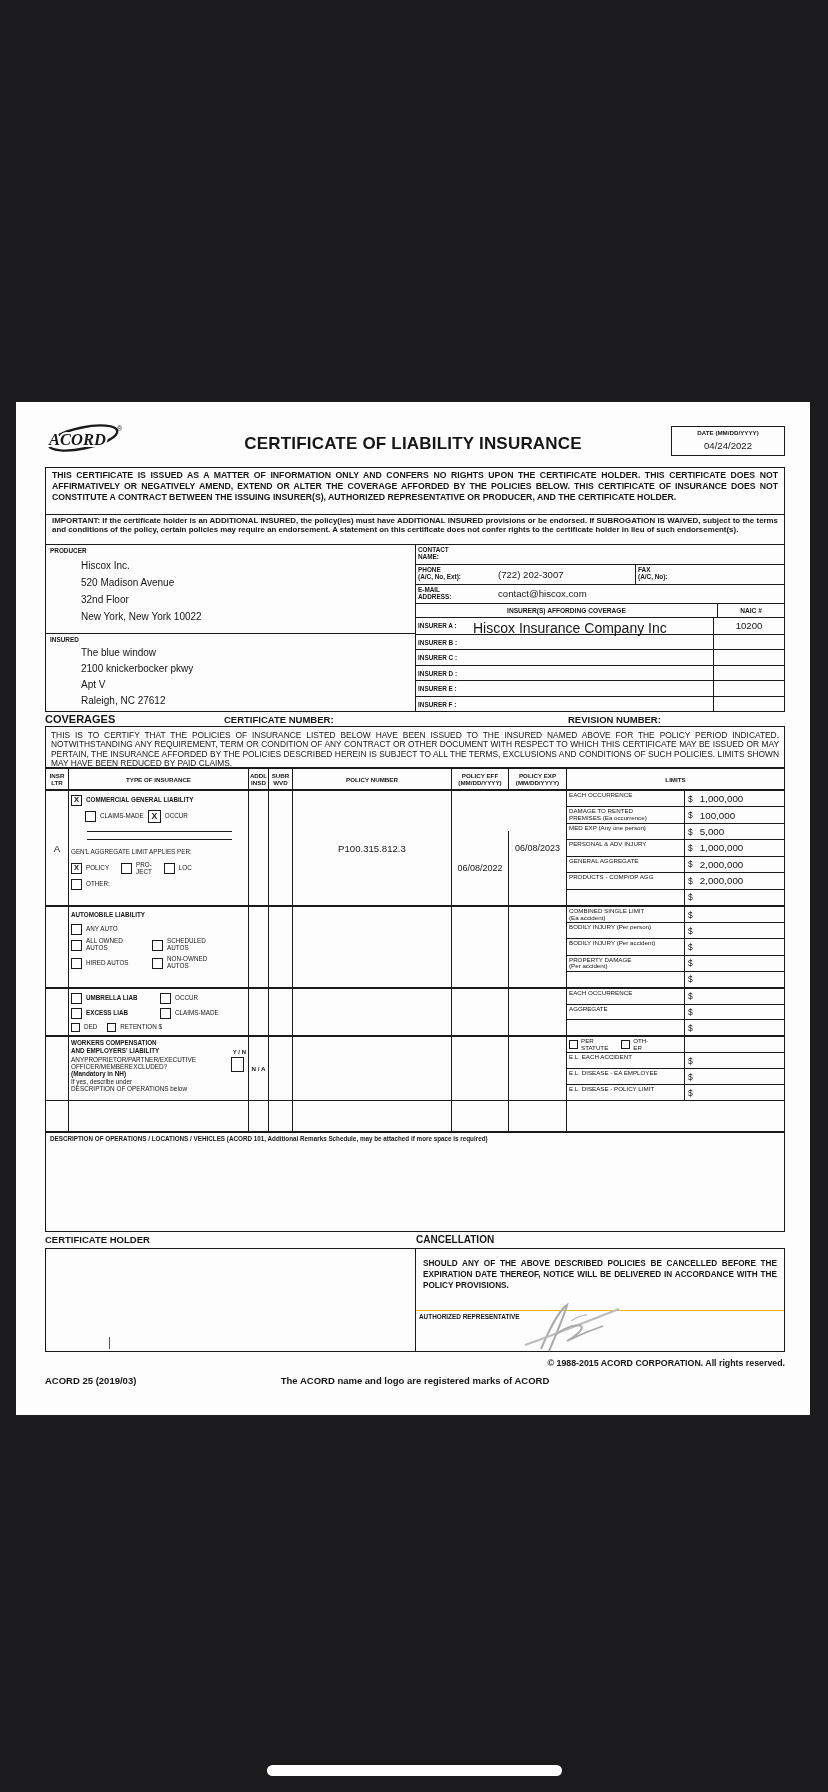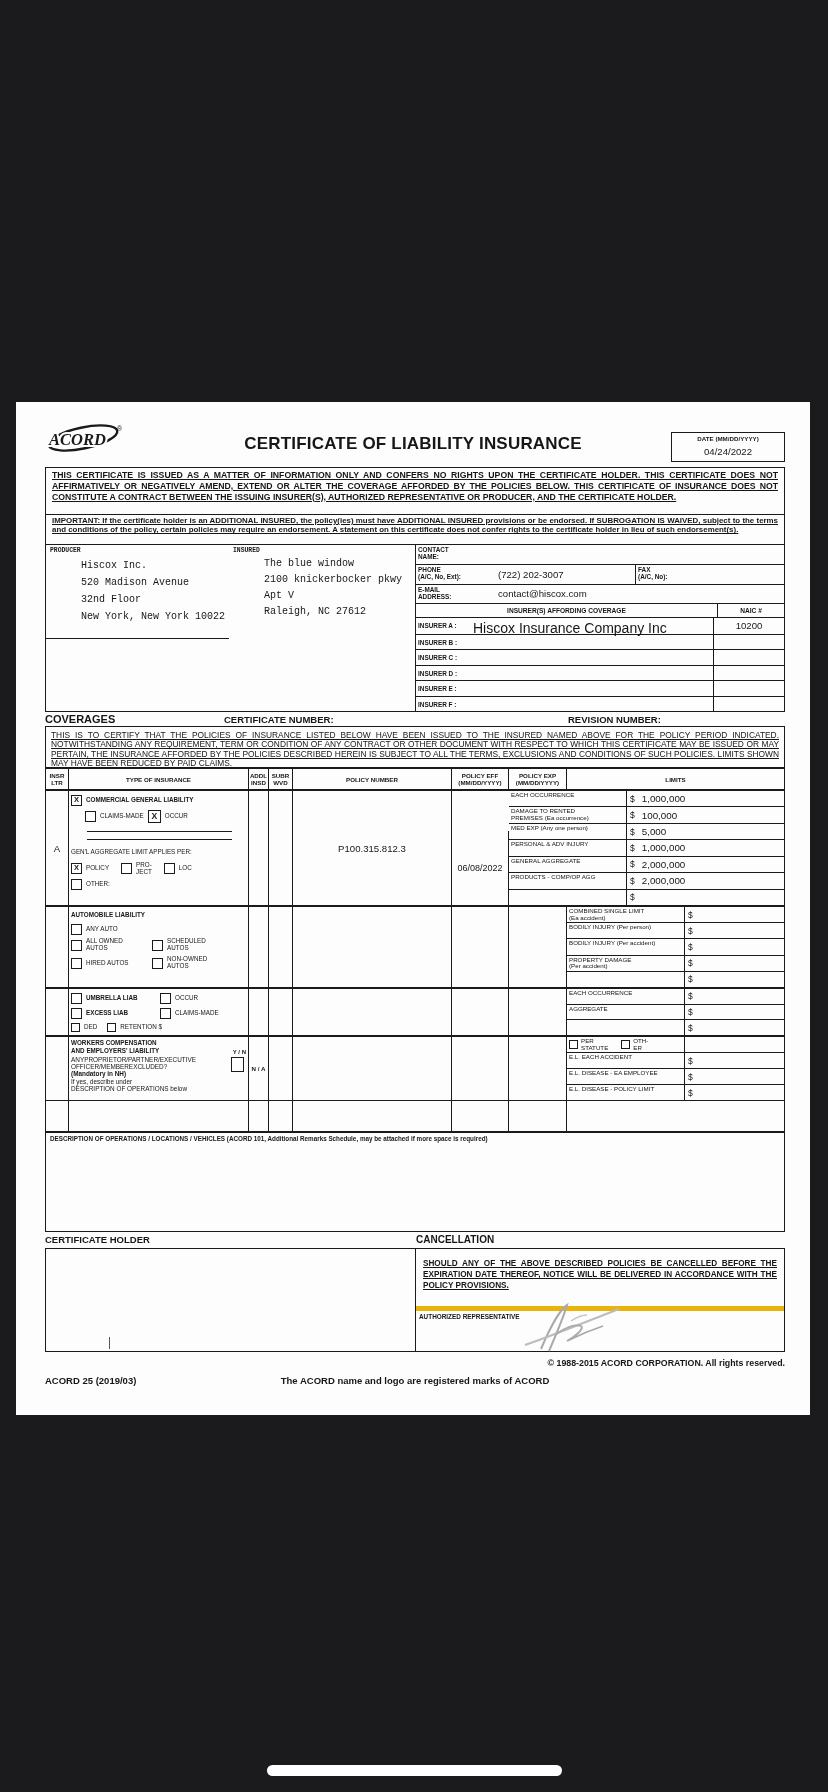--- a/index.html
+++ b/index.html
@@ -17,7 +17,7 @@
   .hdr{top:12px;height:52px;display:flex;align-items:flex-start;}
   .logo-wrap{width:110px;padding-top:9px;}
   .title{flex:1;text-align:center;font-size:17px;font-weight:bold;letter-spacing:.2px;padding-top:20px;}
-  .datebox{width:112px;border:1px solid #1a1a1a;margin-top:18px;}
+  .datebox{width:112px;border:1px solid #1a1a1a;margin-top:12px;}
   .datebox .dl{font-size:6.2px;font-weight:bold;text-align:center;padding:2px 1px;border-bottom:0;}
   .datebox .dv{font-size:9.6px;text-align:center;padding:2px 0 4px;}
   

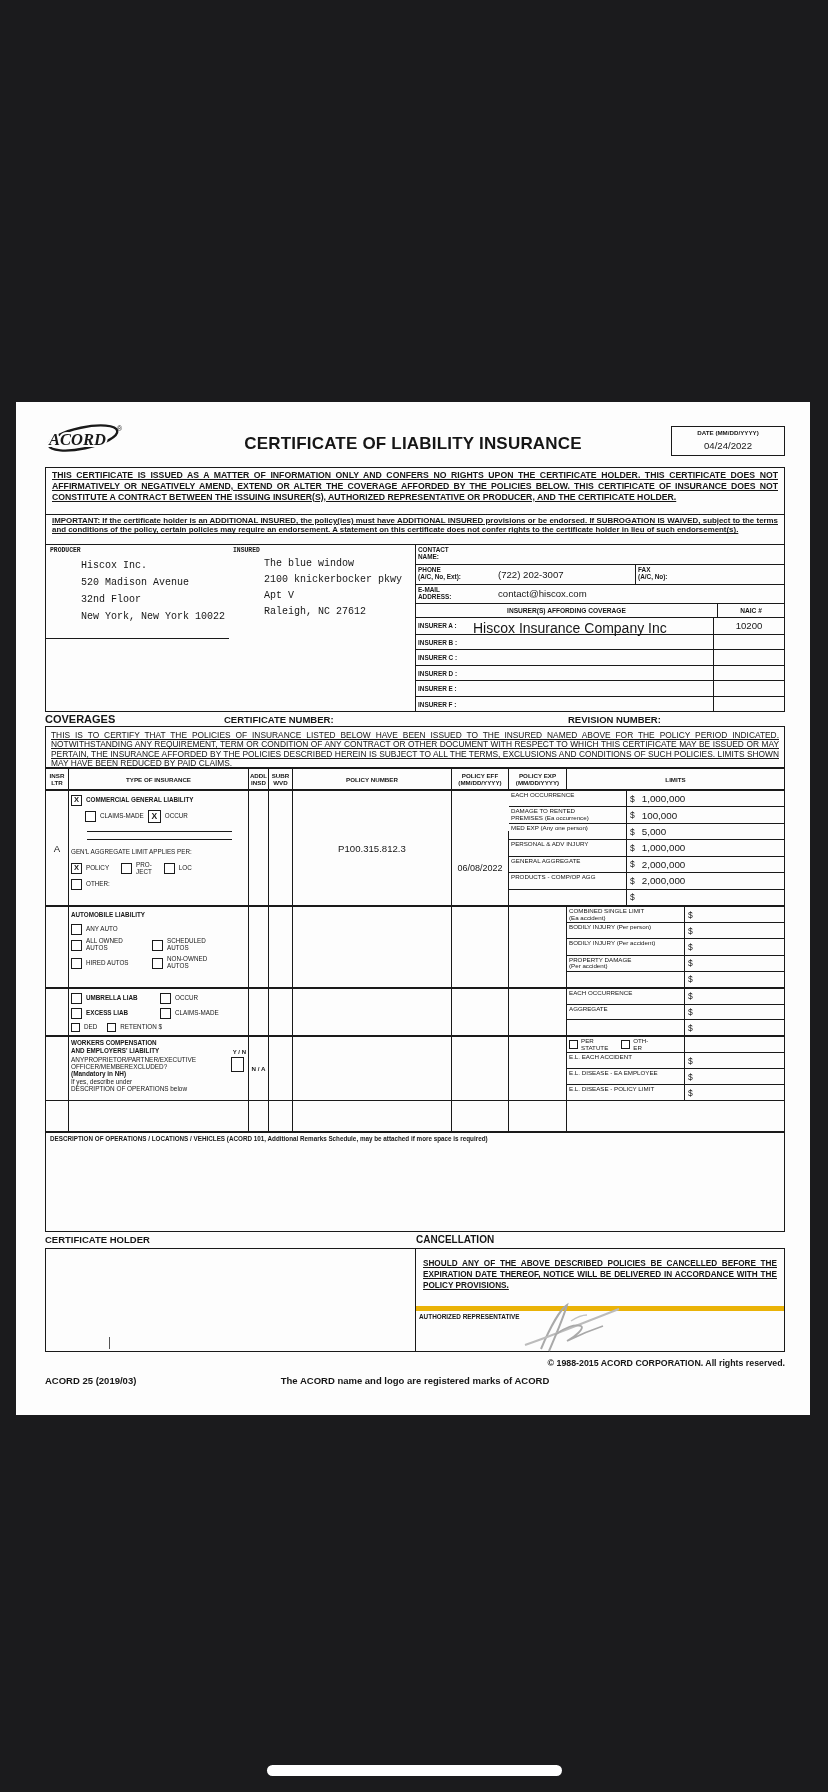--- a/index.html
+++ b/index.html
@@ -12,7 +12,7 @@
   .pre{white-space:pre-line;}
   .lab{font-size:6.4px;font-weight:bold;line-height:7px;}
   .small{font-size:6.4px;line-height:7px;}
-  .just{text-align:justify;text-decoration:underline;}
+  .just{text-align:justify;}
   
   .hdr{top:12px;height:52px;display:flex;align-items:flex-start;}
   .logo-wrap{width:110px;padding-top:9px;}

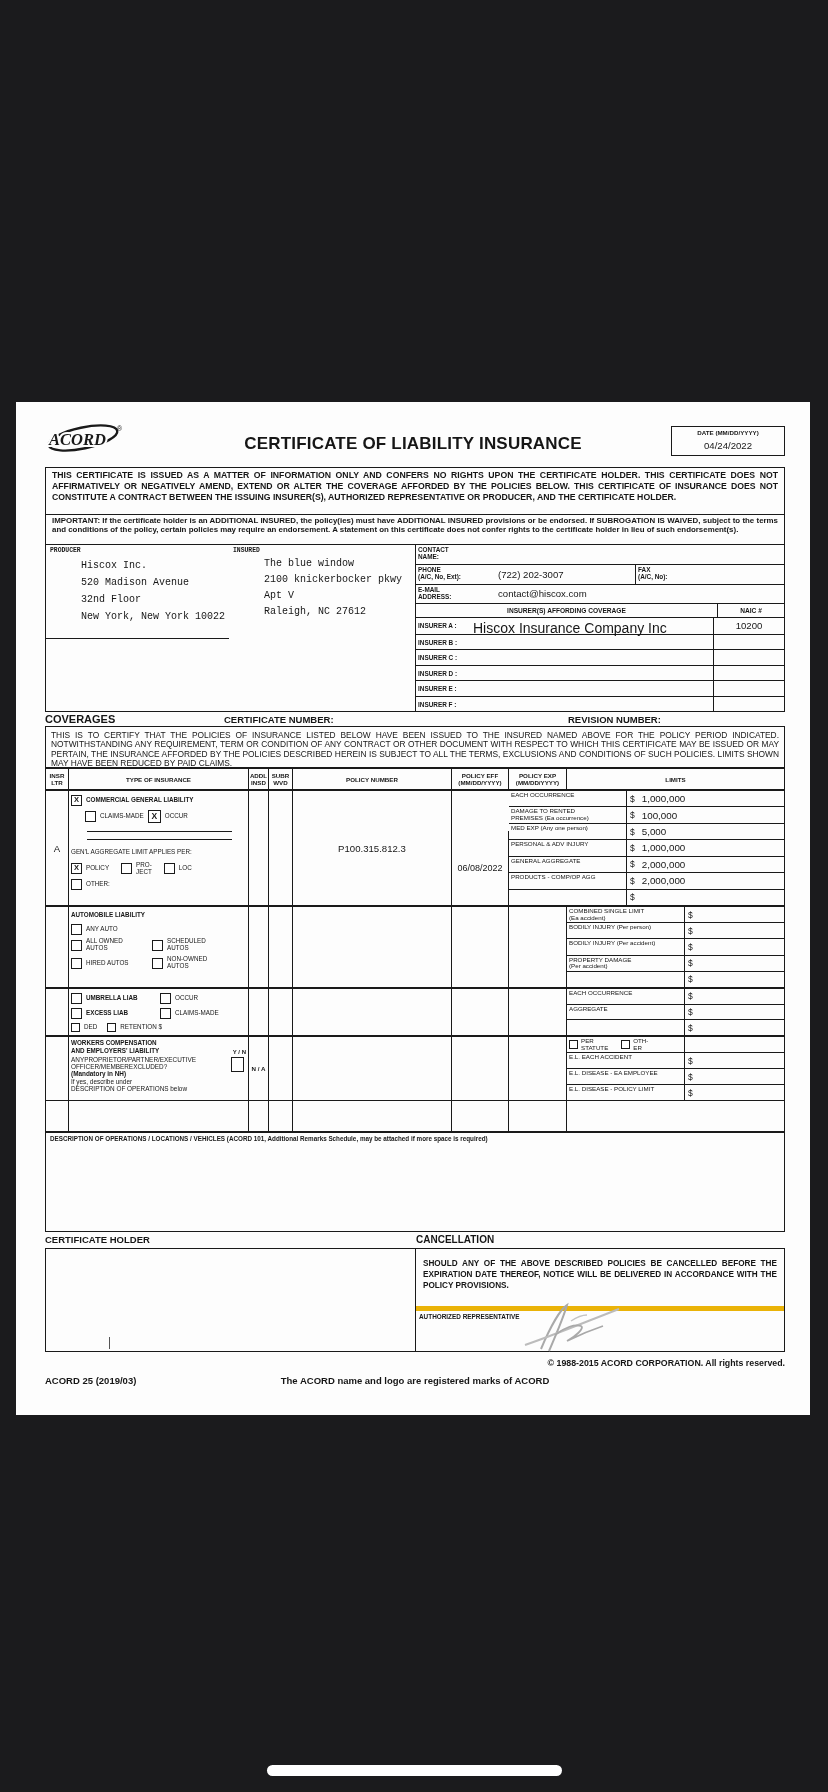--- a/index.html
+++ b/index.html
@@ -25,7 +25,7 @@
   .imp{top:113px;height:30px;padding:1px 6px;font-size:7.9px;line-height:9.3px;font-weight:bold;border-top:0;}
   
   .party{top:143px;height:167px;display:flex;border-top:0;}
-  .pleft{width:369px;border-right:1px solid #1a1a1a;display:flex;font-family:Liberation Mono, monospace;}
+  .pleft{width:369px;border-right:1px solid #1a1a1a;display:flex;flex-direction:column;}
   .pright{flex:1;display:flex;flex-direction:column;}
   .prod{height:89px;border-bottom:1px solid #1a1a1a;padding:2px 4px;}
   .insd{flex:1;padding:2px 4px;}

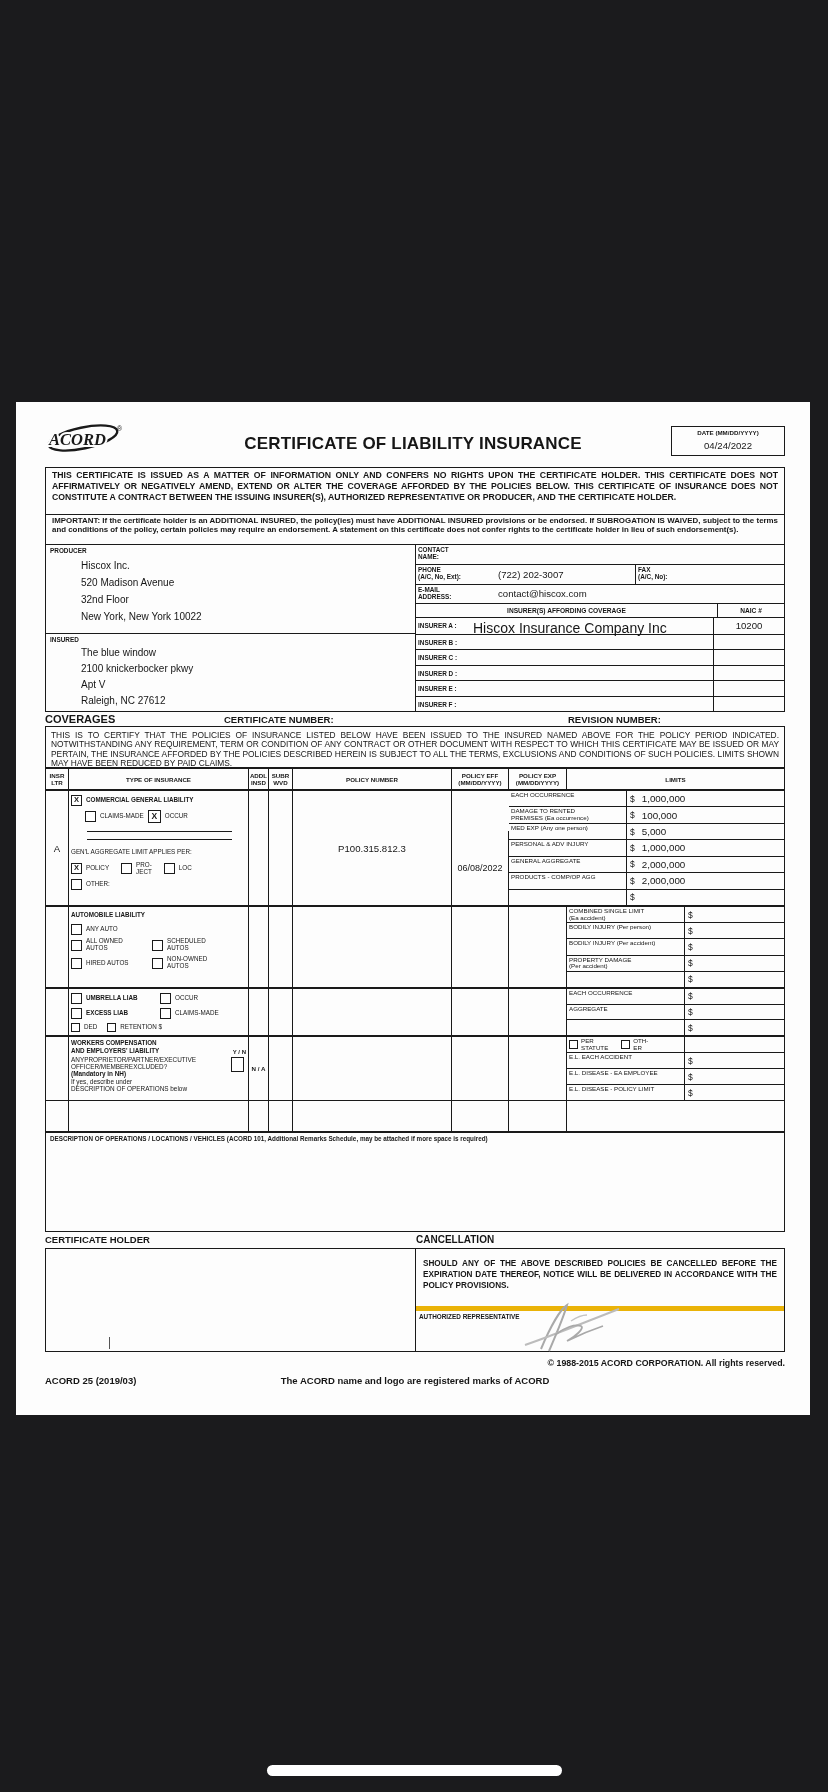--- a/index.html
+++ b/index.html
@@ -262,6 +262,7 @@
       <div class="c w-subr"></div>
       <div class="c w-pol center-val">P100.315.812.3</div>
       <div class="c w-eff center-val" style="font-size:9px;margin-top:40px;">06/08/2022</div>
+      <div class="c w-exp center-val" style="font-size:9px;">06/08/2023</div>
       <div class="c w-lim">
         <div class="lrow">
           <div class="llabel pre">EACH OCCURRENCE</div>

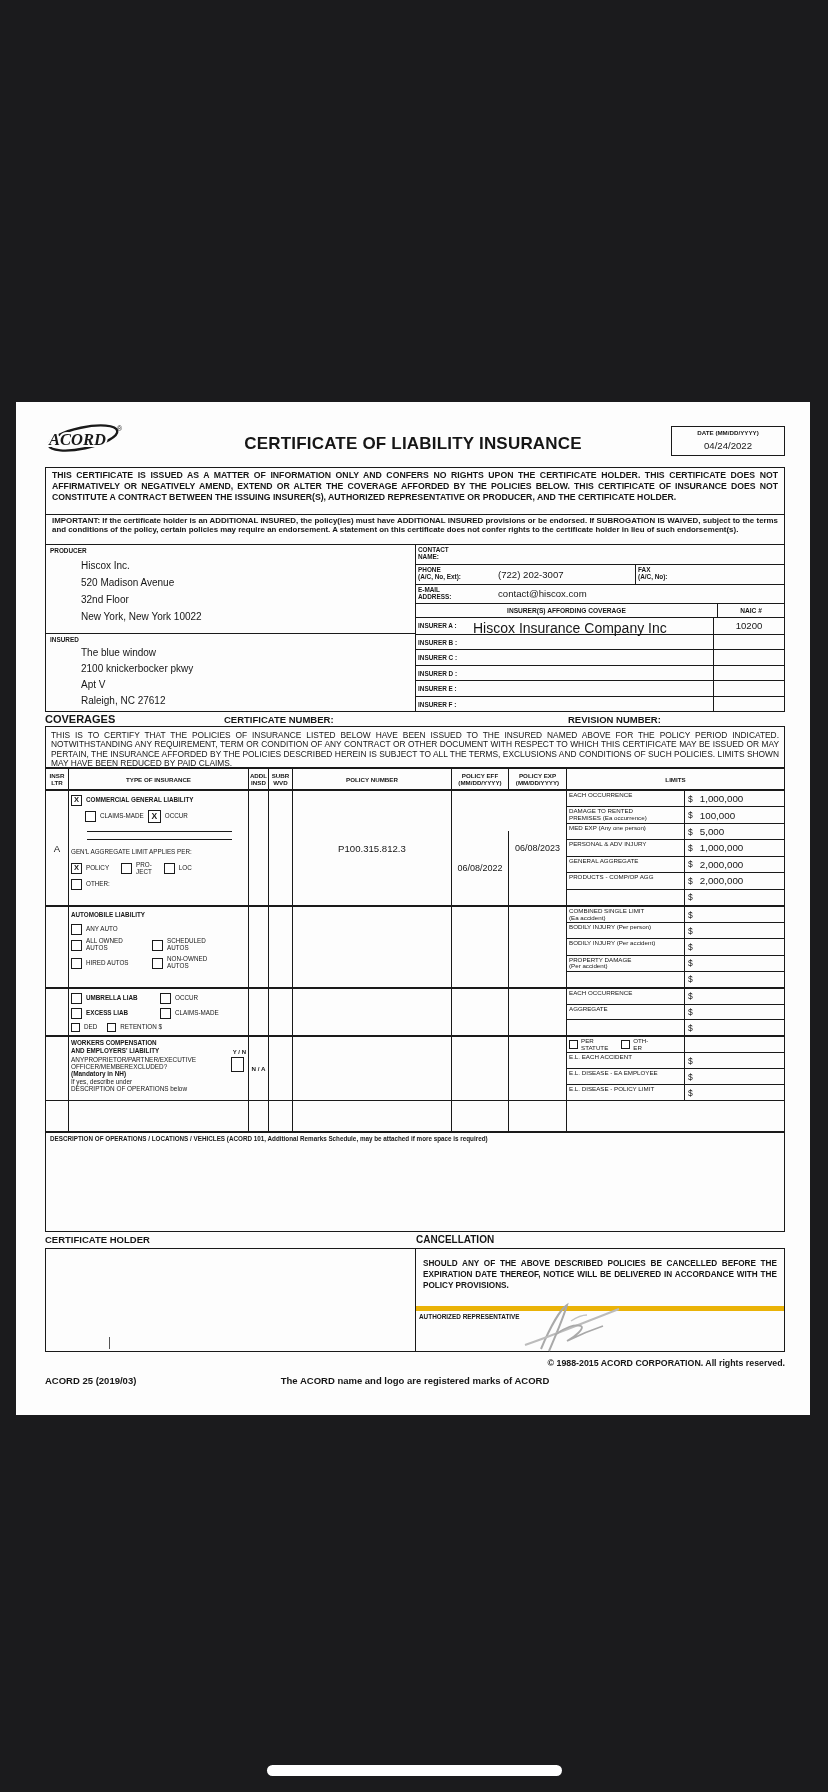--- a/index.html
+++ b/index.html
@@ -86,7 +86,7 @@
   .hcbox{top:846px;height:104px;display:flex;}
   .hbL{width:369px;border-right:1px solid #1a1a1a;position:relative;}
   .hbR{flex:1;position:relative;display:flex;flex-direction:column;}
-  .cantext{height:62px;border-bottom:5px solid #eab308;padding:9px 7px 0;font-size:8.2px;line-height:11px;font-weight:bold;box-sizing:border-box;}
+  .cantext{height:62px;border-bottom:1px solid #eab308;padding:9px 7px 0;font-size:8.2px;line-height:11px;font-weight:bold;box-sizing:border-box;}
   .authrow{flex:1;padding:2px 3px;position:relative;}
   .sig{position:absolute;left:95px;top:-14px;z-index:2;}
   .stray{position:absolute;left:63px;bottom:2px;width:1px;height:12px;background:#555;}

